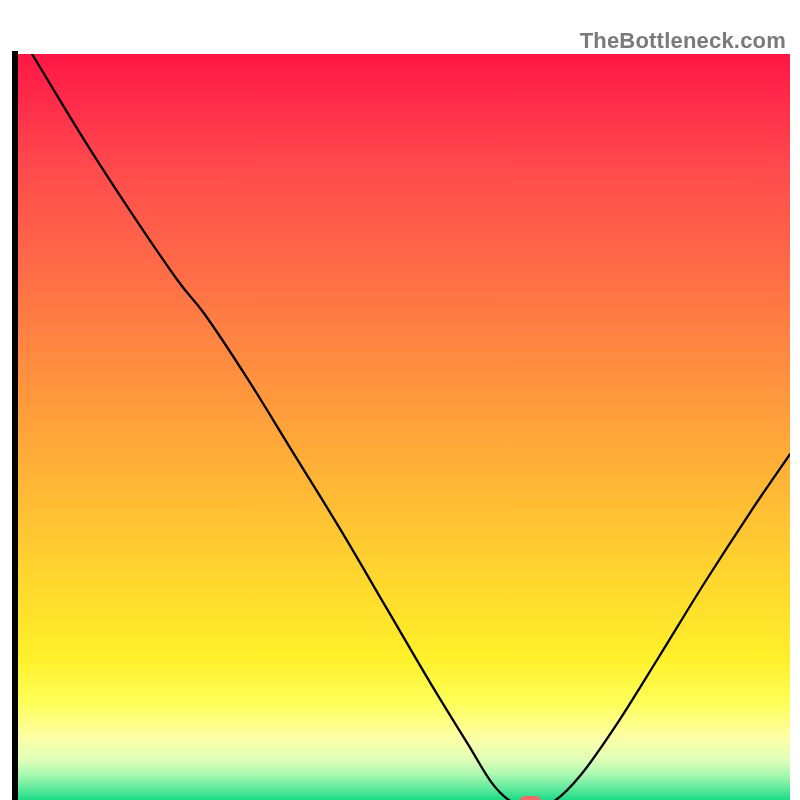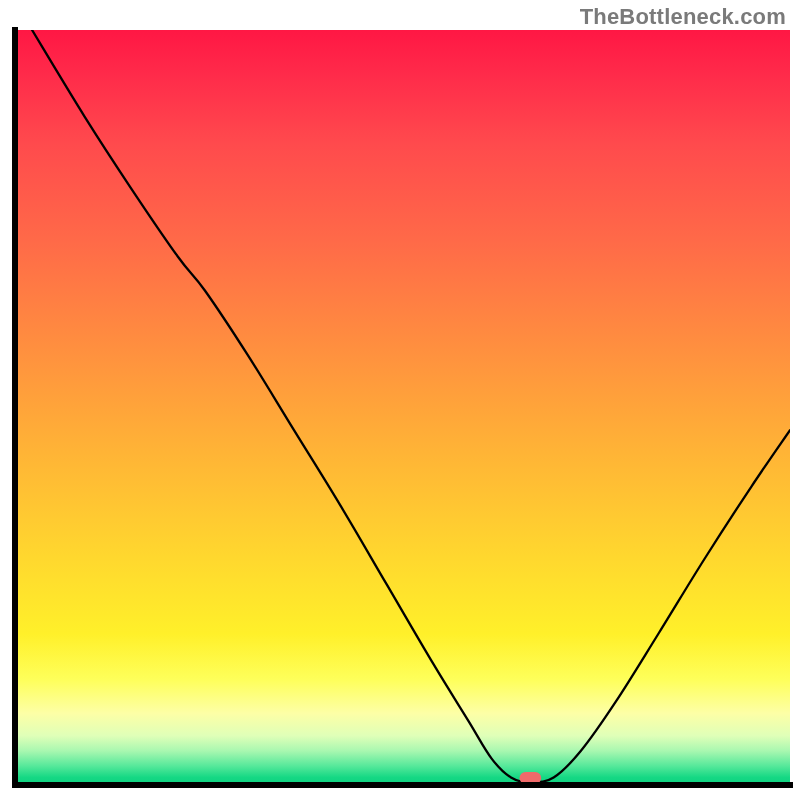--- a/index.html
+++ b/index.html
@@ -15,6 +15,7 @@
     position: relative;
     width: 800px;
     height: 680px;
+    margin-top: 24px;
   }
   .watermark {
     position: absolute;

